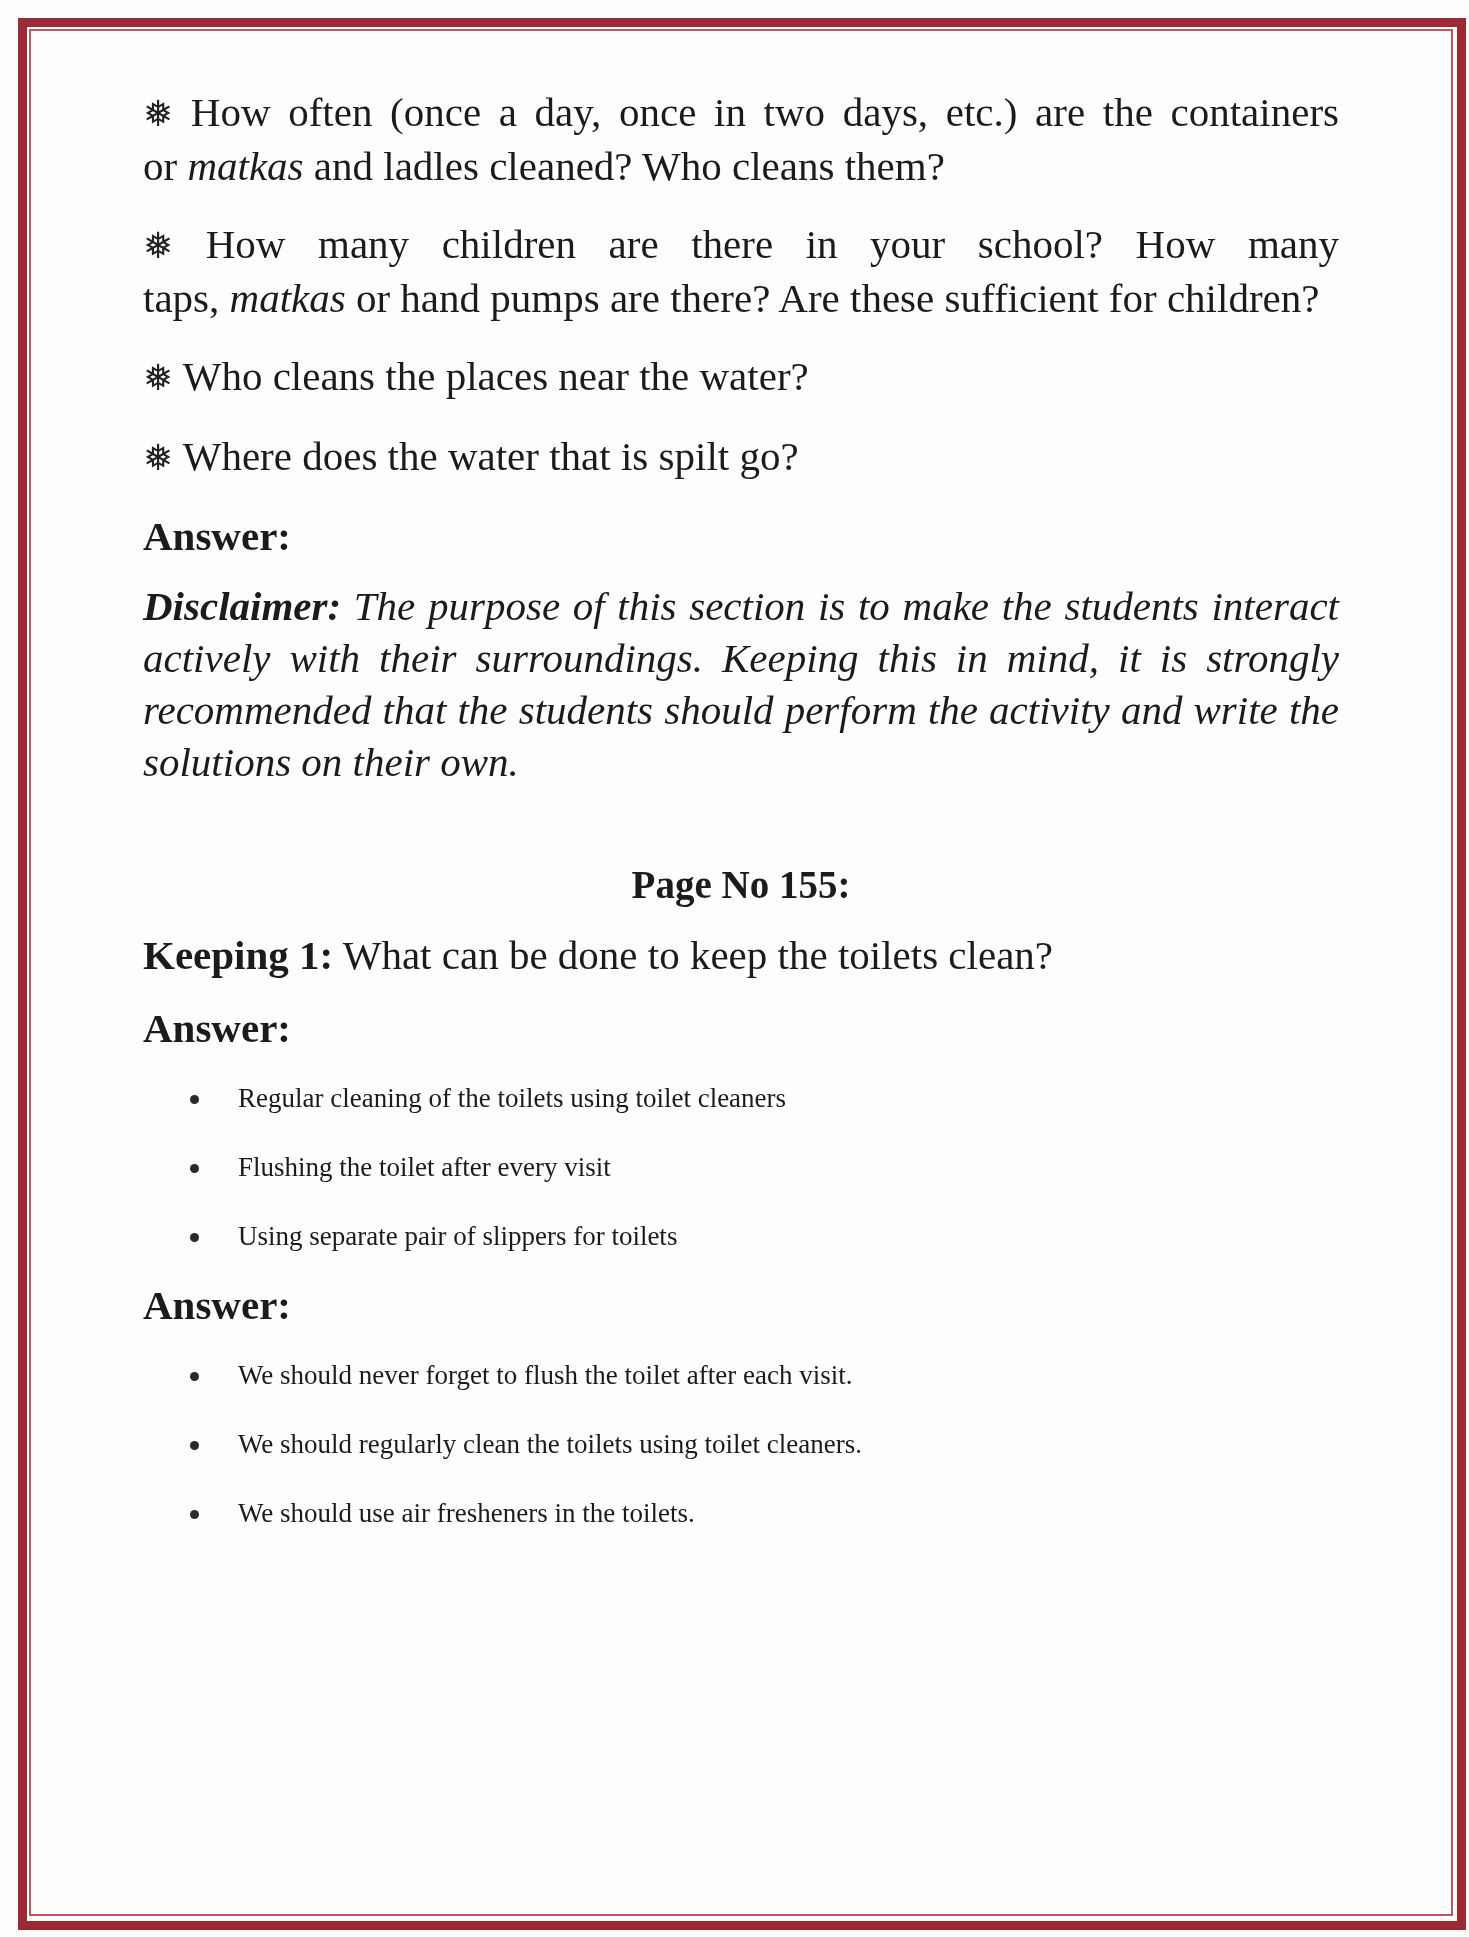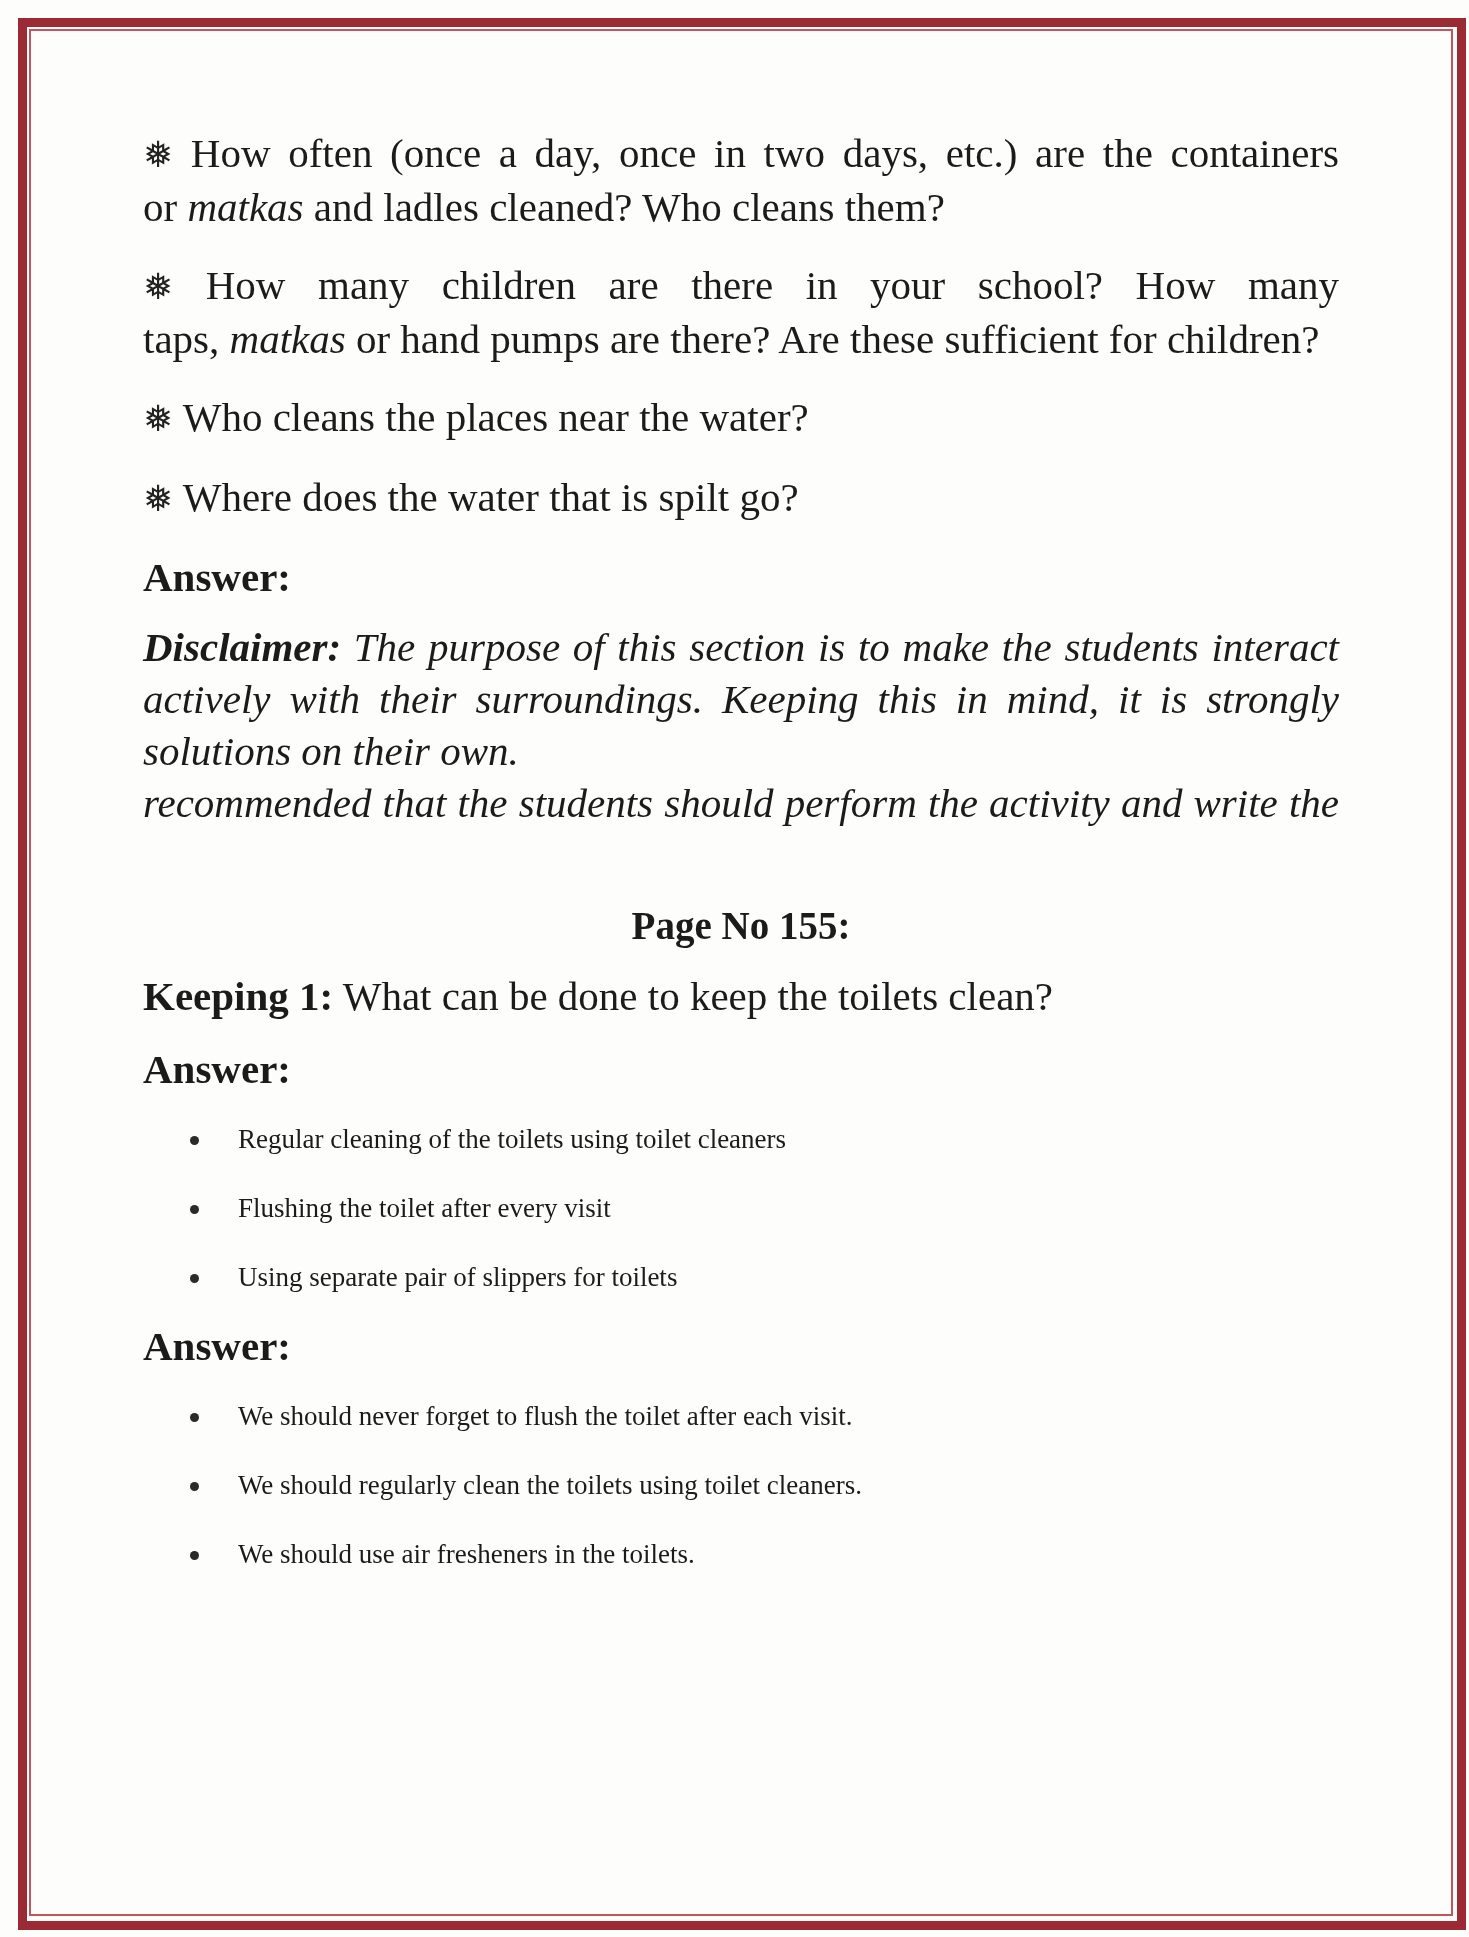--- a/index.html
+++ b/index.html
@@ -25,8 +25,8 @@
   }
   .content {
     position: absolute;
-    left: 0; top: 16px;
-    padding: 111px 0 0 143px;
+    left: 0; top: 0;
+    padding: 86px 0 0 143px;
     width: 1326px;
   }
   .para {

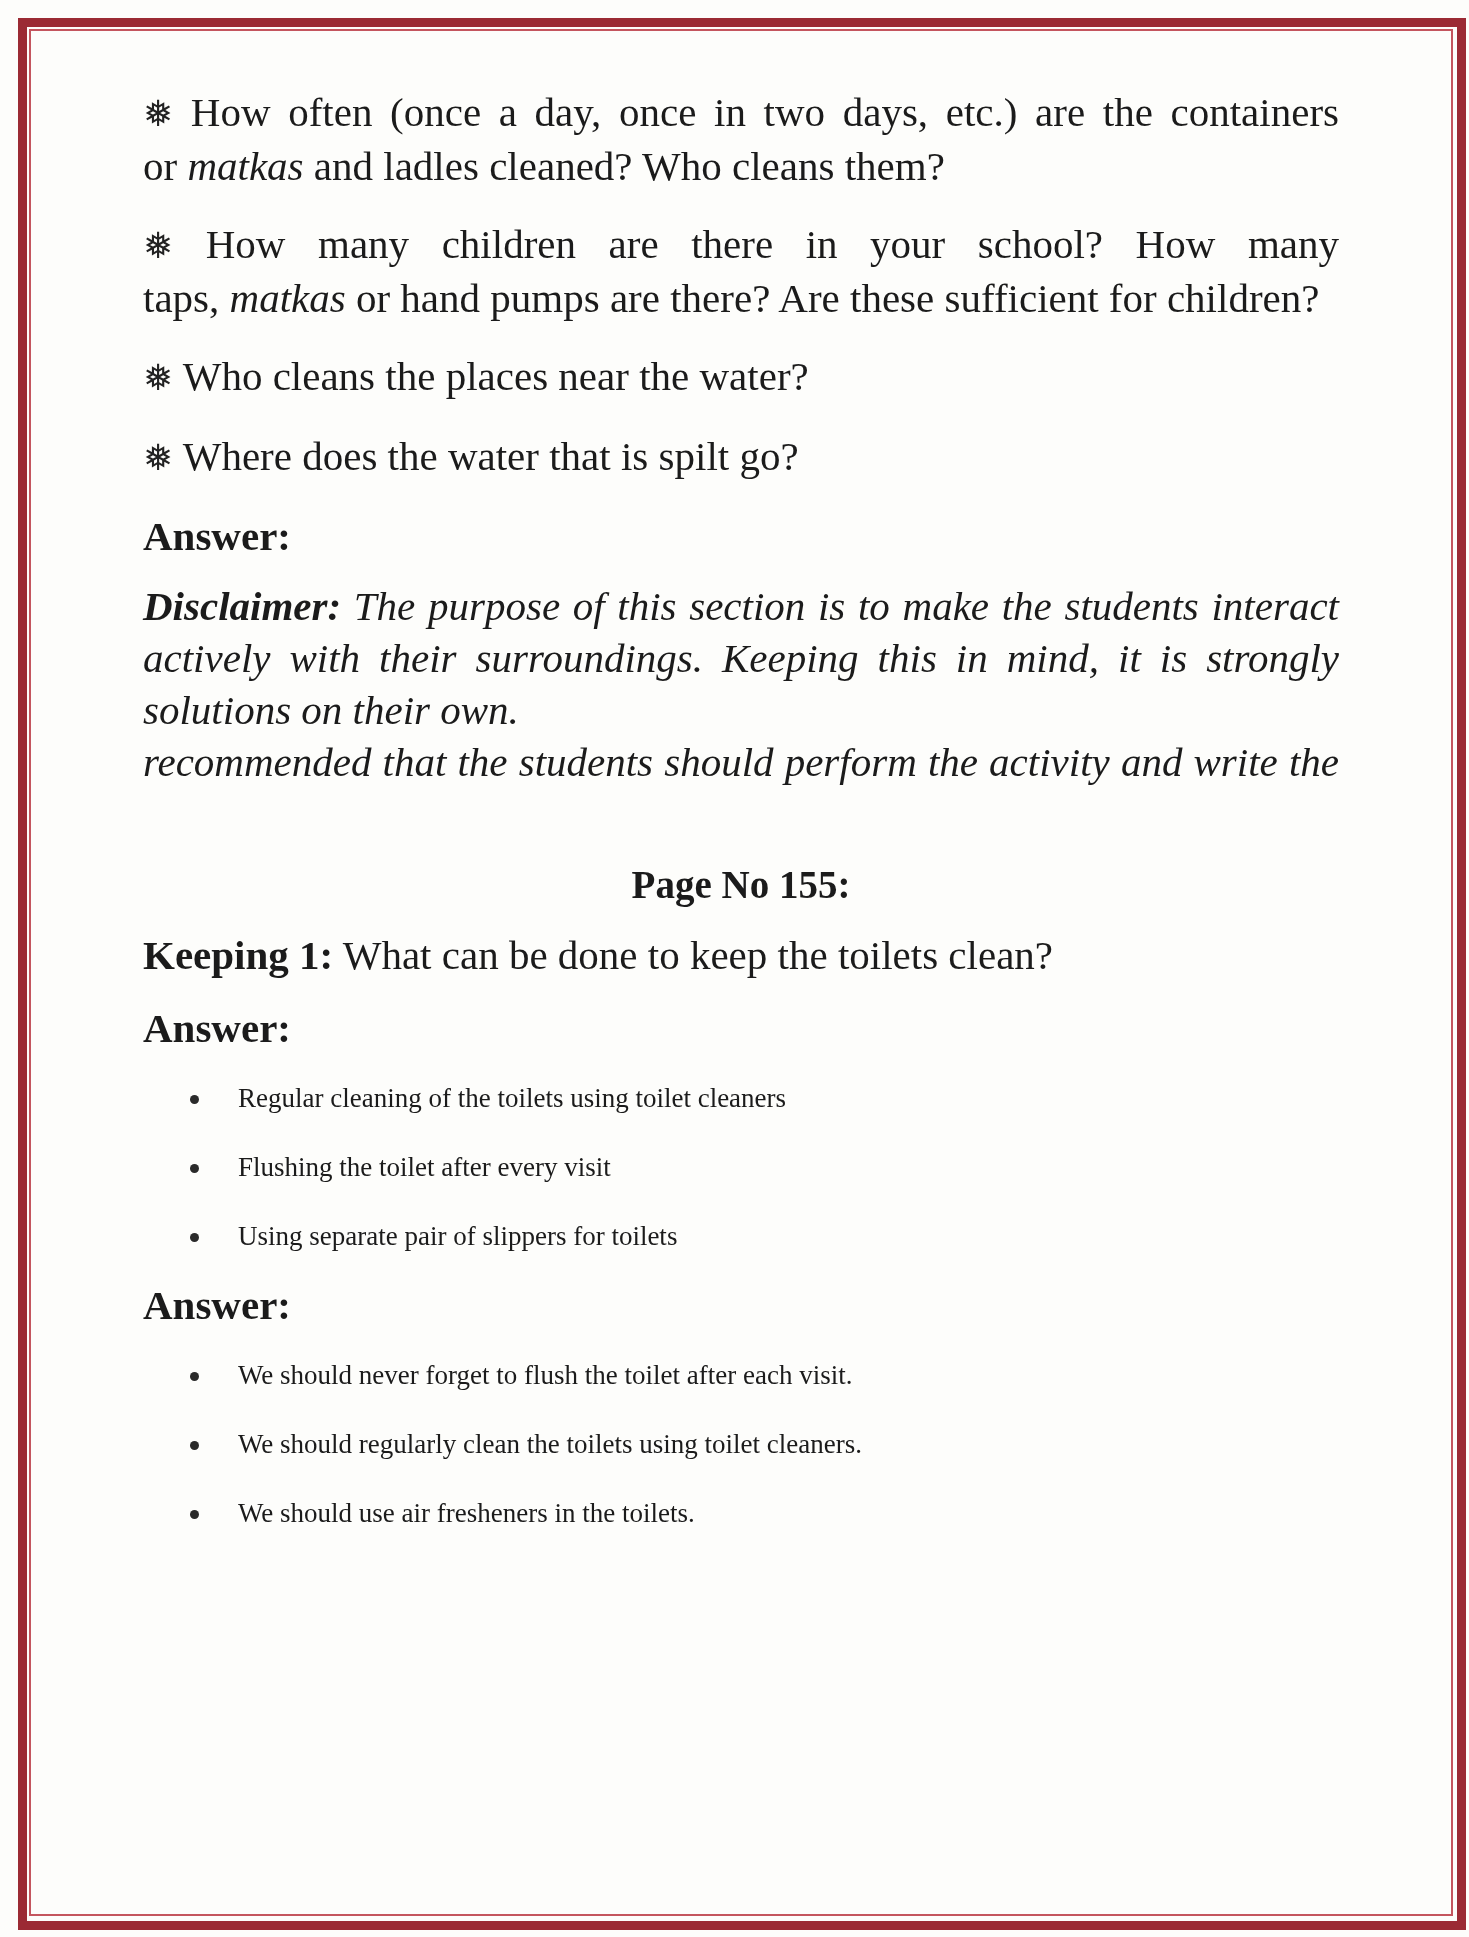--- a/index.html
+++ b/index.html
@@ -112,8 +112,8 @@
   <div class="para disclaimer">
     <div class="line just"><span class="disclaimer-label">Disclaimer:</span> <span>The purpose of this section is to make the students interact</span></div>
     <div class="line just">actively with their surroundings. Keeping this in mind, it is strongly</div>
+    <div class="line just">recommended that the students should perform the activity and write the</div>
     <div class="line">solutions on their own.</div>
-    <div class="line just">recommended that the students should perform the activity and write the</div>
   </div>
 
   <div class="page-heading">Page No 155:</div>

